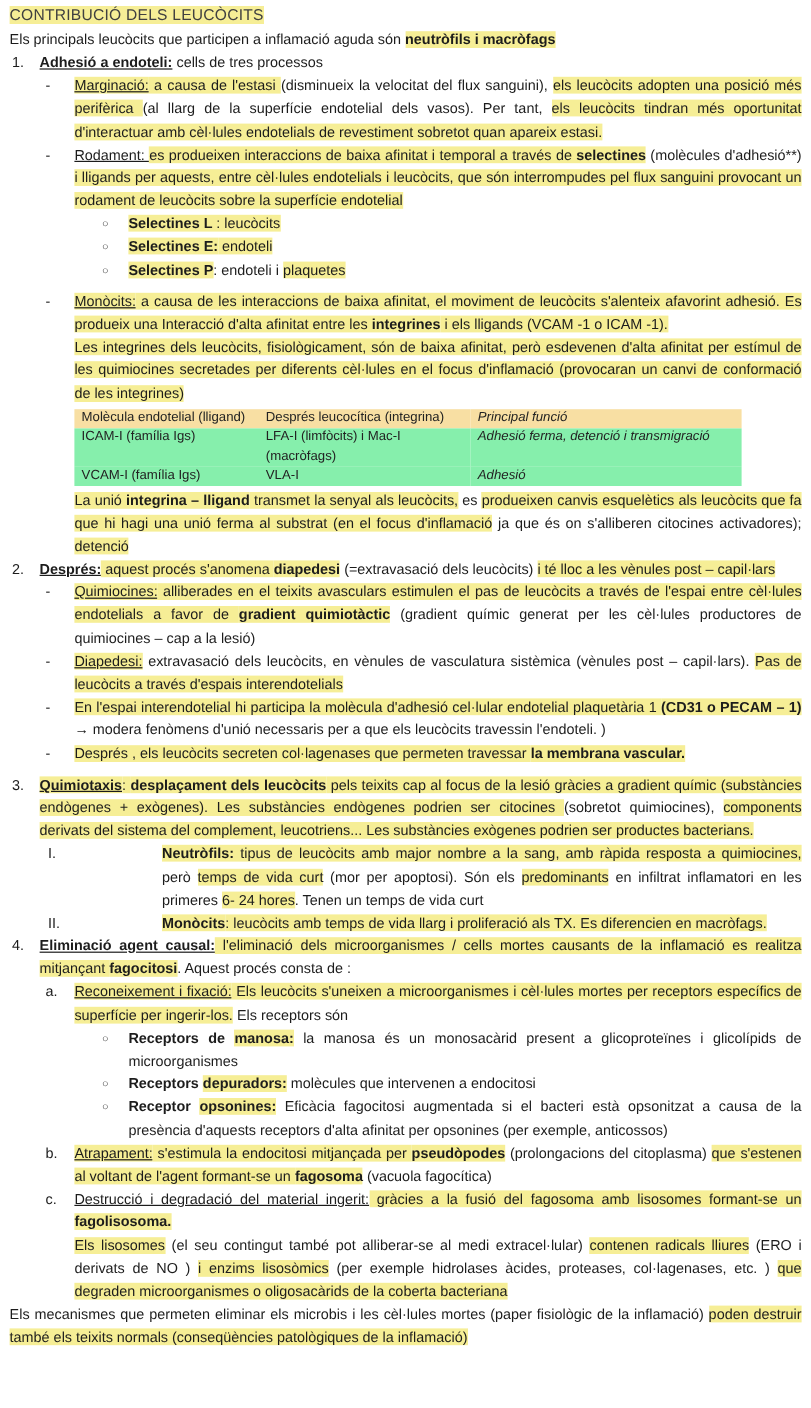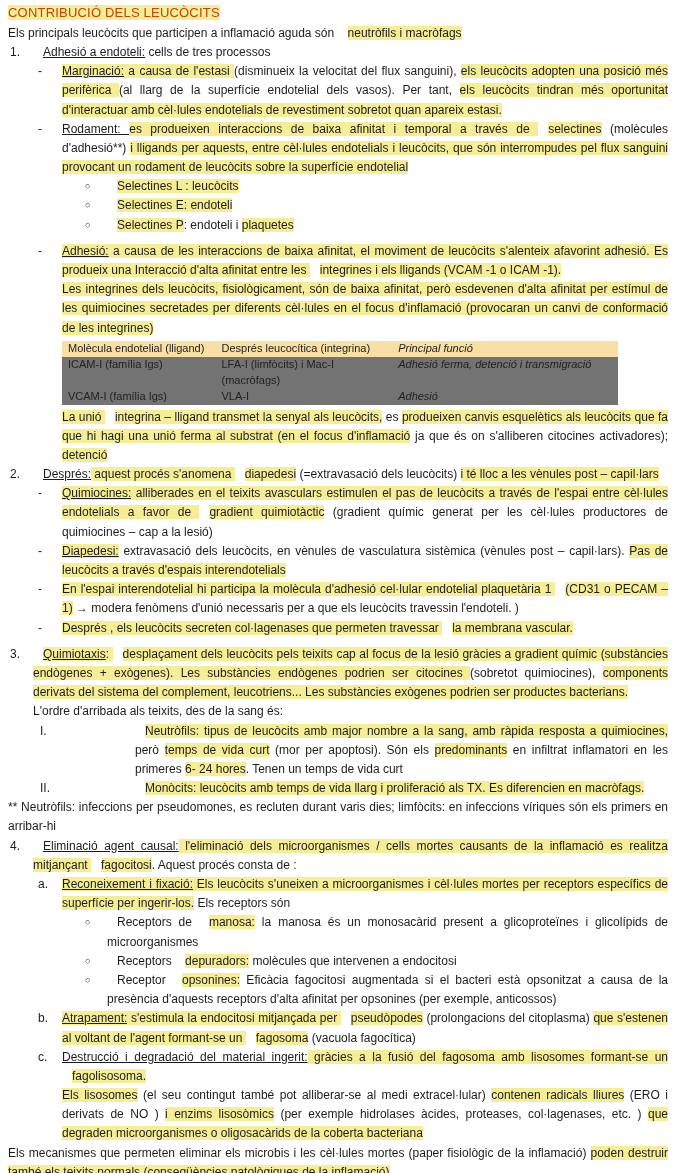--- a/index.html
+++ b/index.html
@@ -7,7 +7,7 @@
   .doc{padding:3px 8px 14px 8px;font-size:12px;line-height:1.6;text-align:justify;}
   .block{position:relative;}
   .gap{margin-top:7px;}
-  .doc-title{color:#c2410c;font-size:13px;text-align:left;letter-spacing:.2px;}
+  .doc-title{color:#404040;font-size:13px;text-align:left;letter-spacing:.2px;}
   .ind-none{padding-left:0;}
   .ind-cont1{padding-left:25px;}
   .ind-num{padding-left:25px;}

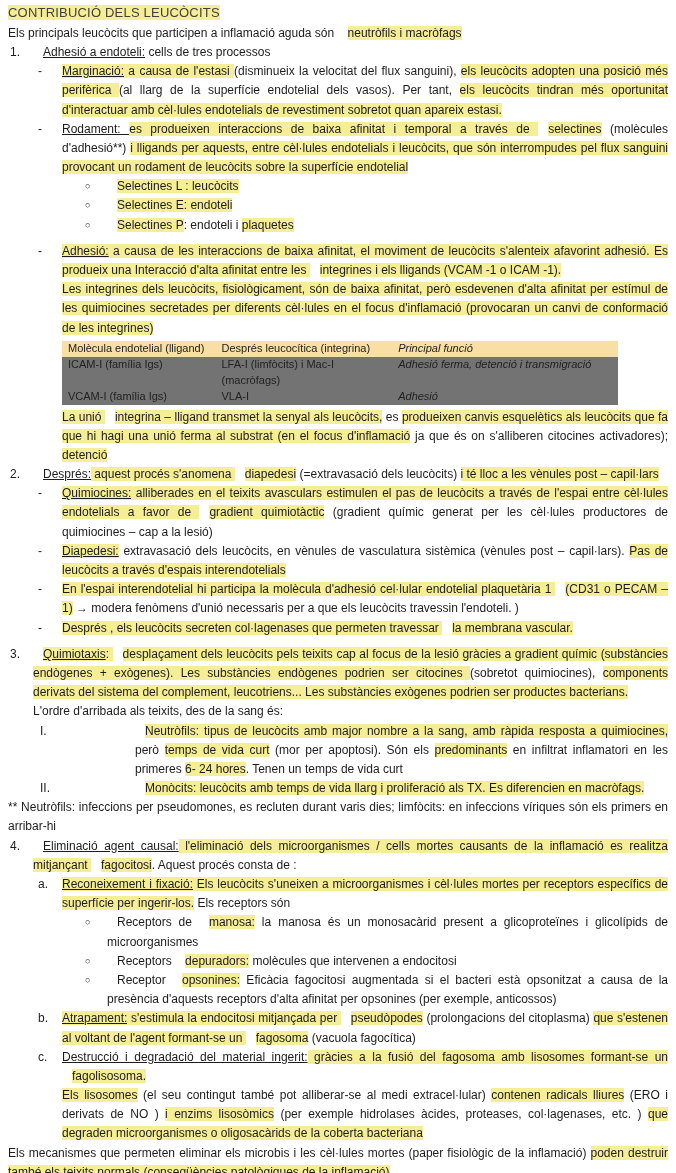--- a/index.html
+++ b/index.html
@@ -22,7 +22,7 @@
   .ind-letter>.marker{left:30px;}
   .ind-circle>.marker{left:77px;font-size:9px;top:2px;}
   .ind-roman>.marker{left:32px;}
-  .b{font-weight:normal;margin-left:10px;}
+  .b{font-weight:bold;}
   .u{text-decoration:underline;}
   .hl{background:#f6ee96;}
   .tbl-wrap{margin:3px 0 3px 54px;text-align:left;}

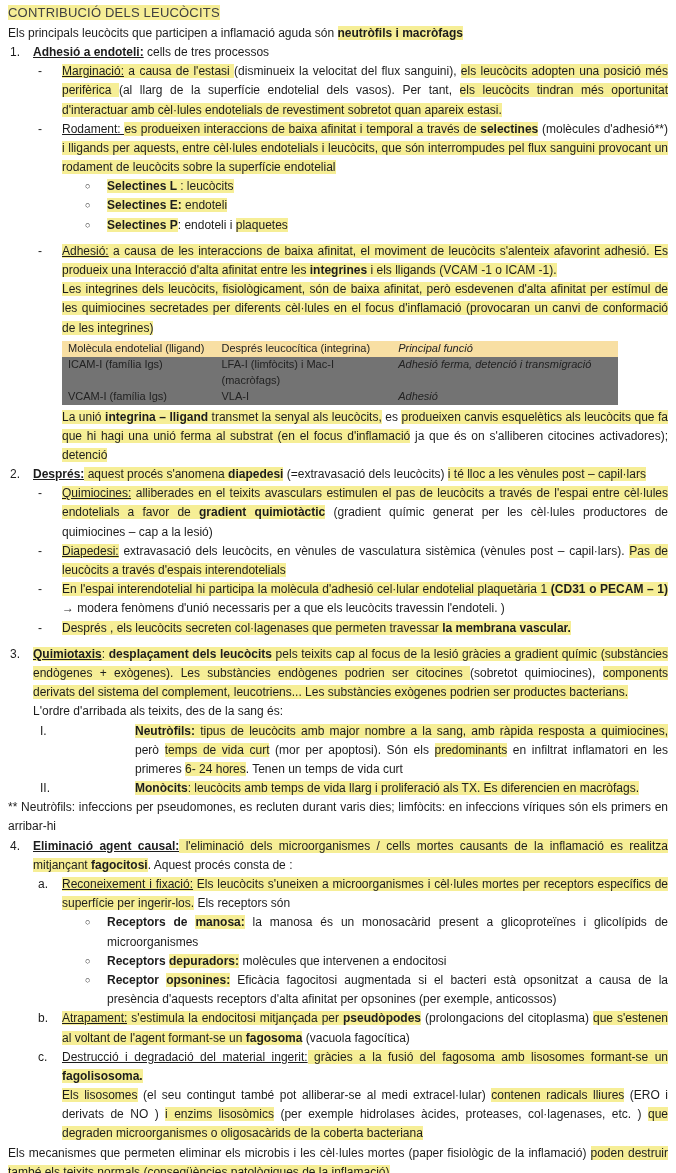--- a/index.html
+++ b/index.html
@@ -45,7 +45,7 @@
       <div class="block ind-circle"><span class="marker">○</span><span class="b hl">Selectines L </span><span class="hl">: leucòcits</span></div>
       <div class="block ind-circle"><span class="marker">○</span><span class="b hl">Selectines E:</span><span class="hl"> endoteli</span></div>
       <div class="block ind-circle"><span class="marker">○</span><span class="b hl">Selectines P</span><span>: endoteli i </span><span class="hl">plaquetes</span></div>
-      <div class="block ind-dash gap"><span class="marker">-</span><span class="u hl">Adhesió:</span><span class="hl"> a causa de les interaccions de baixa afinitat, el moviment de leucòcits s'alenteix afavorint adhesió. Es produeix una Interacció d'alta afinitat entre les </span><span class="b hl">integrines</span><span class="hl"> i els lligands (VCAM -1 o ICAM -1).</span></div>
+      <div class="block ind-dash gap"><span class="marker">-</span><span class="u hl">Monòcits:</span><span class="hl"> a causa de les interaccions de baixa afinitat, el moviment de leucòcits s'alenteix afavorint adhesió. Es produeix una Interacció d'alta afinitat entre les </span><span class="b hl">integrines</span><span class="hl"> i els lligands (VCAM -1 o ICAM -1).</span></div>
       <div class="block ind-cont2"><span class="hl">Les integrines dels leucòcits, fisiològicament, són de baixa afinitat, però esdevenen d'alta afinitat per estímul de les quimiocines secretades per diferents cèl·lules en el focus d'inflamació (provocaran un canvi de conformació de les integrines)</span></div>
       <div class="tbl-wrap">
         <table class="molecules">

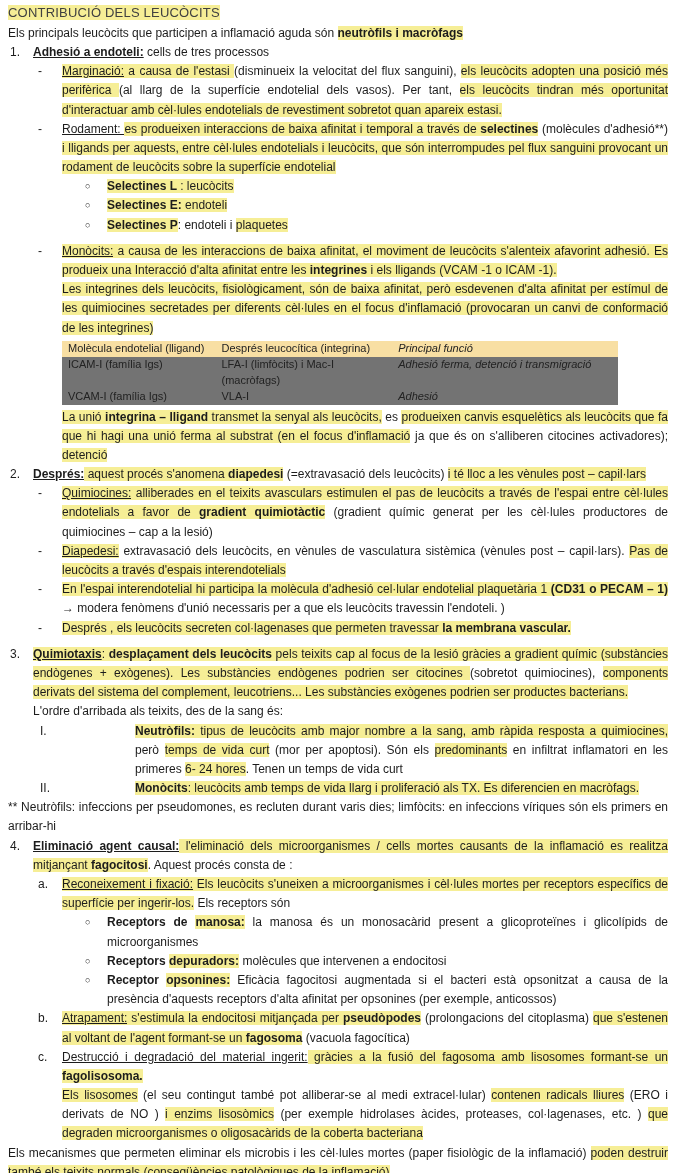--- a/index.html
+++ b/index.html
@@ -29,7 +29,7 @@
   table.molecules{border-collapse:collapse;width:556px;font-size:11px;line-height:1.45;color:#222;}
   table.molecules td{padding:0 6px;vertical-align:top;}
   table.molecules thead td{background:#f8dfa3;margin-left:12px;}
-  table.molecules tbody td{background:#737373;}
+  table.molecules tbody td{background:#86efac;}
   td.c0{width:148px;} td.c1{width:172px;} td.c2{width:224px;font-style:italic;}
 </style>
 </head>

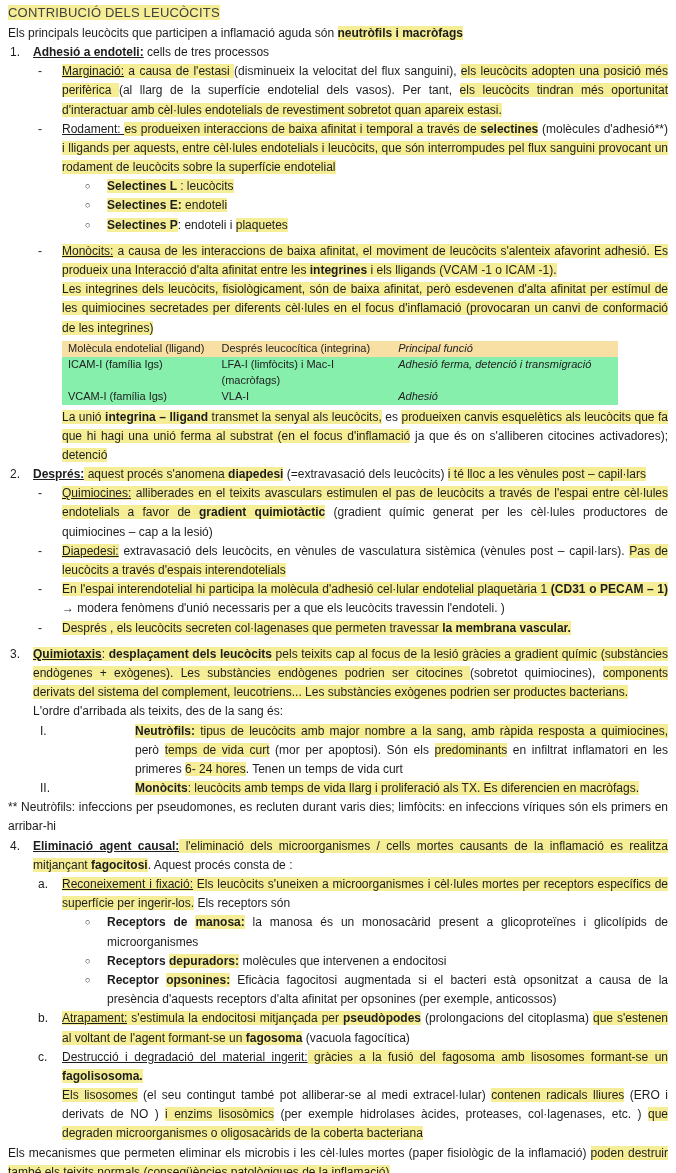--- a/index.html
+++ b/index.html
@@ -77,7 +77,6 @@
       <div class="block ind-dash"><span class="marker">-</span><span class="hl">En l'espai interendotelial hi participa la molècula d'adhesió cel·lular endotelial plaquetària 1 </span><span class="b hl">(CD31 o PECAM – 1)</span><span> → modera fenòmens d'unió necessaris per a que els leucòcits travessin l'endoteli. )</span></div>
       <div class="block ind-dash"><span class="marker">-</span><span class="hl">Després , els leucòcits secreten col·lagenases que permeten travessar </span><span class="b hl">la membrana vascular.</span></div>
       <div class="block ind-num gap"><span class="marker">3.</span><span class="b u hl">Quimiotaxis</span><span class="hl">: </span><span class="b hl">desplaçament dels leucòcits</span><span class="hl"> pels teixits cap al focus de la lesió gràcies a gradient químic (substàncies endògenes + exògenes). Les substàncies endògenes podrien ser citocines </span><span>(sobretot quimiocines), </span><span class="hl">components derivats del sistema del complement, leucotriens... Les substàncies exògenes podrien ser productes bacterians.</span></div>
-      <div class="block ind-cont1"><span>L'ordre d'arribada als teixits, des de la sang és:</span></div>
       <div class="block ind-roman"><span class="marker">I.</span><span class="b hl">Neutròfils:</span><span class="hl"> tipus de leucòcits amb major nombre a la sang, amb ràpida resposta a quimiocines,</span><span> però </span><span class="hl">temps de vida curt</span><span> (mor per apoptosi). Són els </span><span class="hl">predominants</span><span> en infiltrat inflamatori en les primeres </span><span class="hl">6- 24 hores</span><span>. Tenen un temps de vida curt</span></div>
       <div class="block ind-roman"><span class="marker">II.</span><span class="b hl">Monòcits</span><span class="hl">: leucòcits amb temps de vida llarg i proliferació als TX. Es diferencien en macròfags.</span></div>
       <div class="block ind-none"><span>** Neutròfils: infeccions per pseudomones, es recluten durant varis dies; limfòcits: en infeccions víriques són els primers en arribar-hi</span></div>

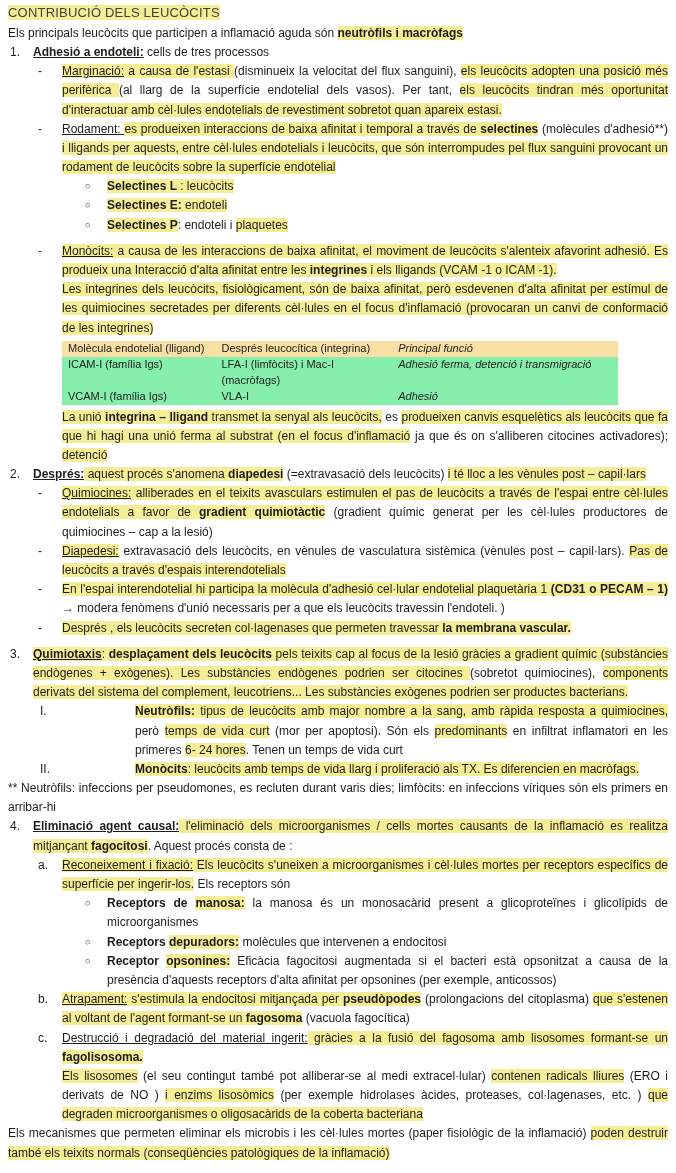--- a/index.html
+++ b/index.html
@@ -79,7 +79,6 @@
       <div class="block ind-num gap"><span class="marker">3.</span><span class="b u hl">Quimiotaxis</span><span class="hl">: </span><span class="b hl">desplaçament dels leucòcits</span><span class="hl"> pels teixits cap al focus de la lesió gràcies a gradient químic (substàncies endògenes + exògenes). Les substàncies endògenes podrien ser citocines </span><span>(sobretot quimiocines), </span><span class="hl">components derivats del sistema del complement, leucotriens... Les substàncies exògenes podrien ser productes bacterians.</span></div>
       <div class="block ind-roman"><span class="marker">I.</span><span class="b hl">Neutròfils:</span><span class="hl"> tipus de leucòcits amb major nombre a la sang, amb ràpida resposta a quimiocines,</span><span> però </span><span class="hl">temps de vida curt</span><span> (mor per apoptosi). Són els </span><span class="hl">predominants</span><span> en infiltrat inflamatori en les primeres </span><span class="hl">6- 24 hores</span><span>. Tenen un temps de vida curt</span></div>
       <div class="block ind-roman"><span class="marker">II.</span><span class="b hl">Monòcits</span><span class="hl">: leucòcits amb temps de vida llarg i proliferació als TX. Es diferencien en macròfags.</span></div>
-      <div class="block ind-none"><span>** Neutròfils: infeccions per pseudomones, es recluten durant varis dies; limfòcits: en infeccions víriques són els primers en arribar-hi</span></div>
       <div class="block ind-num"><span class="marker">4.</span><span class="b u">Eliminació agent causal:</span><span class="hl"> l'eliminació dels microorganismes / cells mortes causants de la inflamació es realitza mitjançant </span><span class="b hl">fagocitosi</span><span>. Aquest procés consta de :</span></div>
       <div class="block ind-letter"><span class="marker">a.</span><span class="u hl">Reconeixement i fixació:</span><span class="hl"> Els leucòcits s'uneixen a microorganismes i cèl·lules mortes per receptors específics de superfície per ingerir-los.</span><span> Els receptors són</span></div>
       <div class="block ind-circle"><span class="marker">○</span><span class="b">Receptors de </span><span class="b hl">manosa:</span><span> la manosa és un monosacàrid present a glicoproteïnes i glicolípids de microorganismes</span></div>

